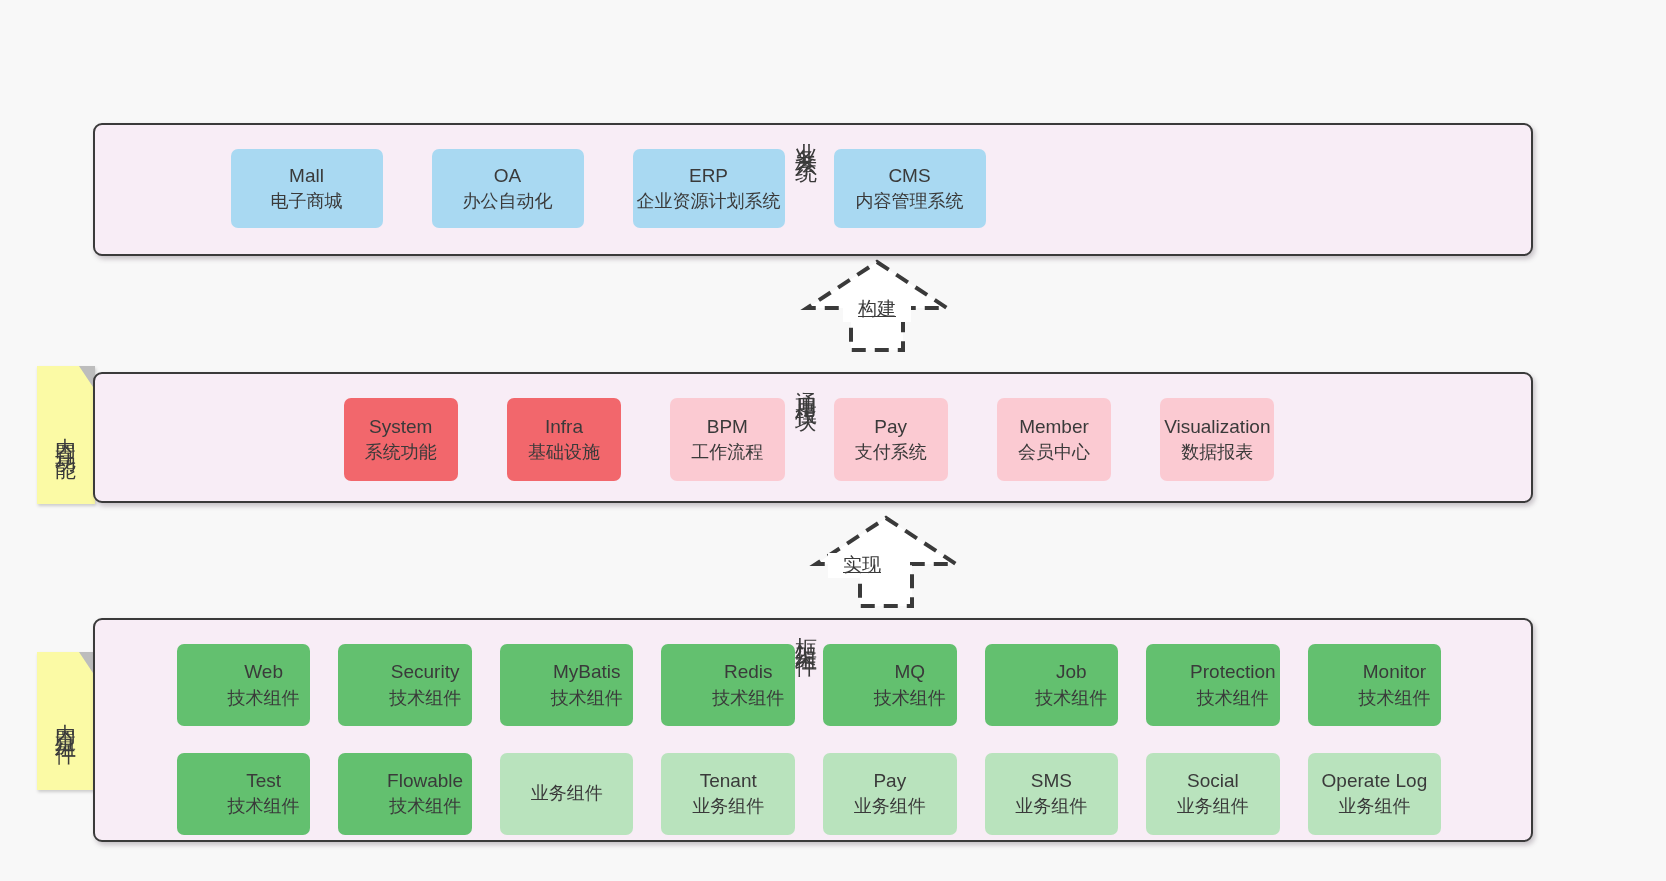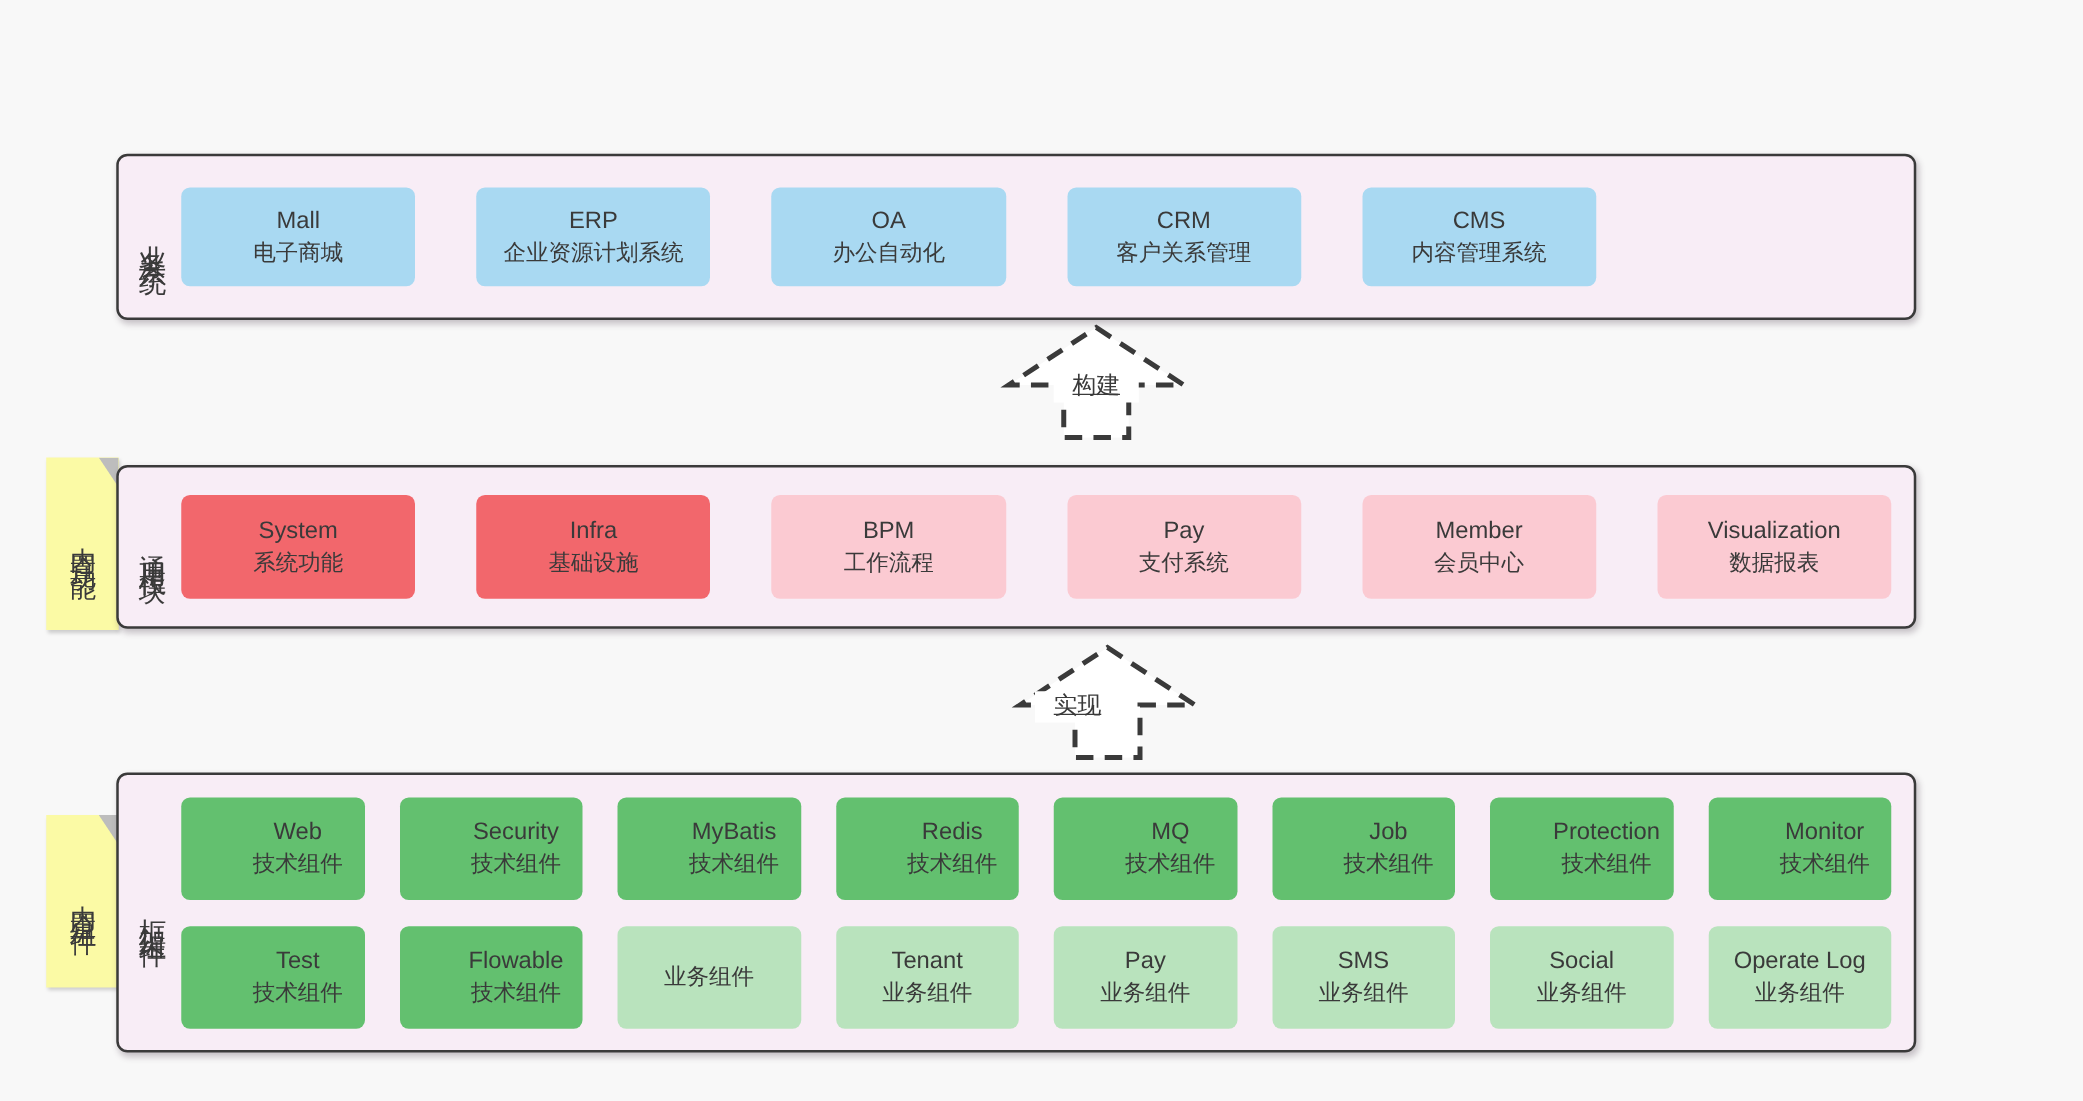--- a/index.html
+++ b/index.html
@@ -16,6 +16,7 @@
     display:flex; align-items:center;
     padding:0 18px 0 10px;
     z-index:2;
+    flex-direction:column;
   }
   .band1 { top:123px; height:133px; }
   .band2 { top:372px; height:131px; }

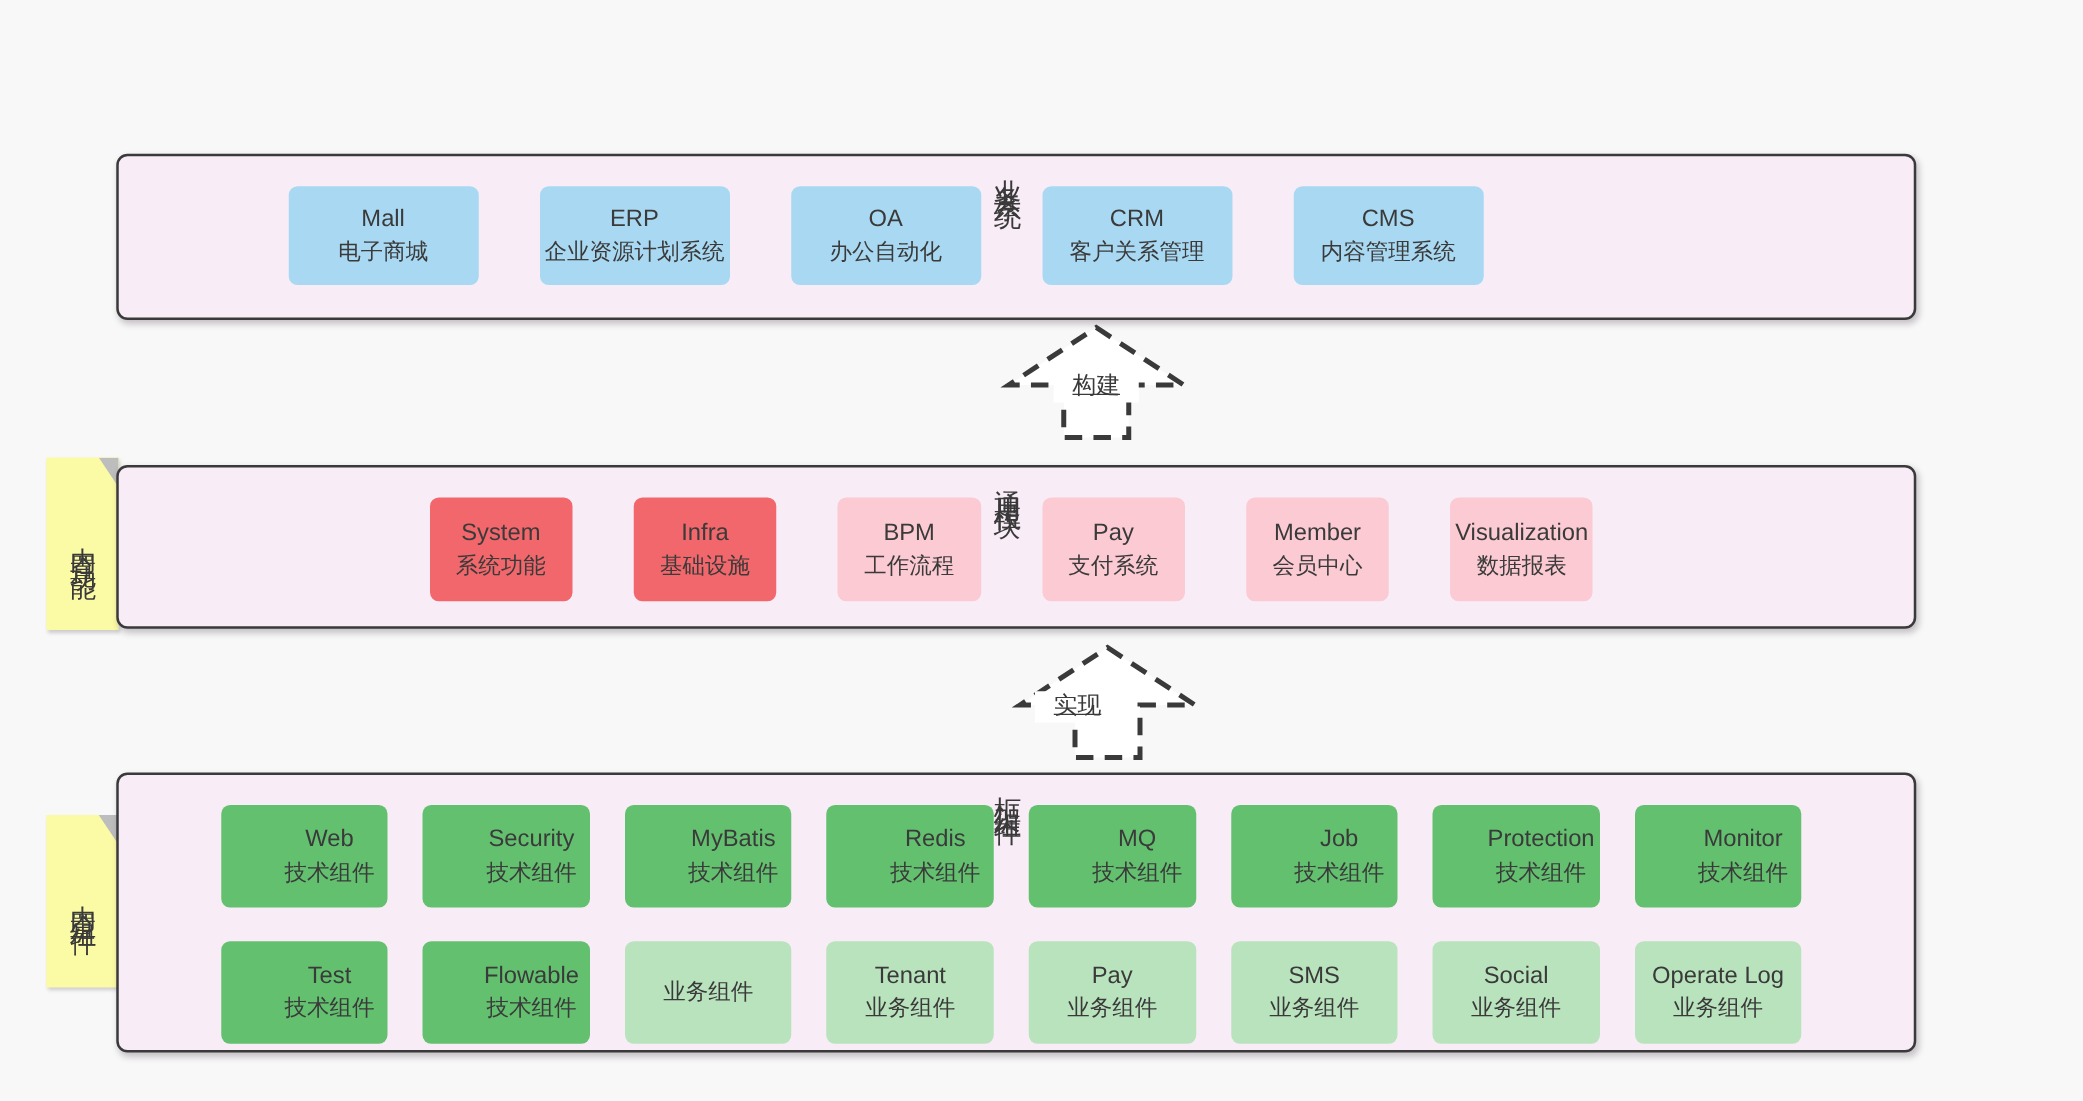--- a/index.html
+++ b/index.html
@@ -95,12 +95,12 @@
         <div class="cn">电子商城</div>
       </div>
       <div class="box blue">
+        <div class="en">OA</div>
+        <div class="cn">办公自动化</div>
+      </div>
+      <div class="box blue">
         <div class="en">ERP</div>
         <div class="cn">企业资源计划系统</div>
-      </div>
-      <div class="box blue">
-        <div class="en">OA</div>
-        <div class="cn">办公自动化</div>
       </div>
       <div class="box blue">
         <div class="en">CRM</div>

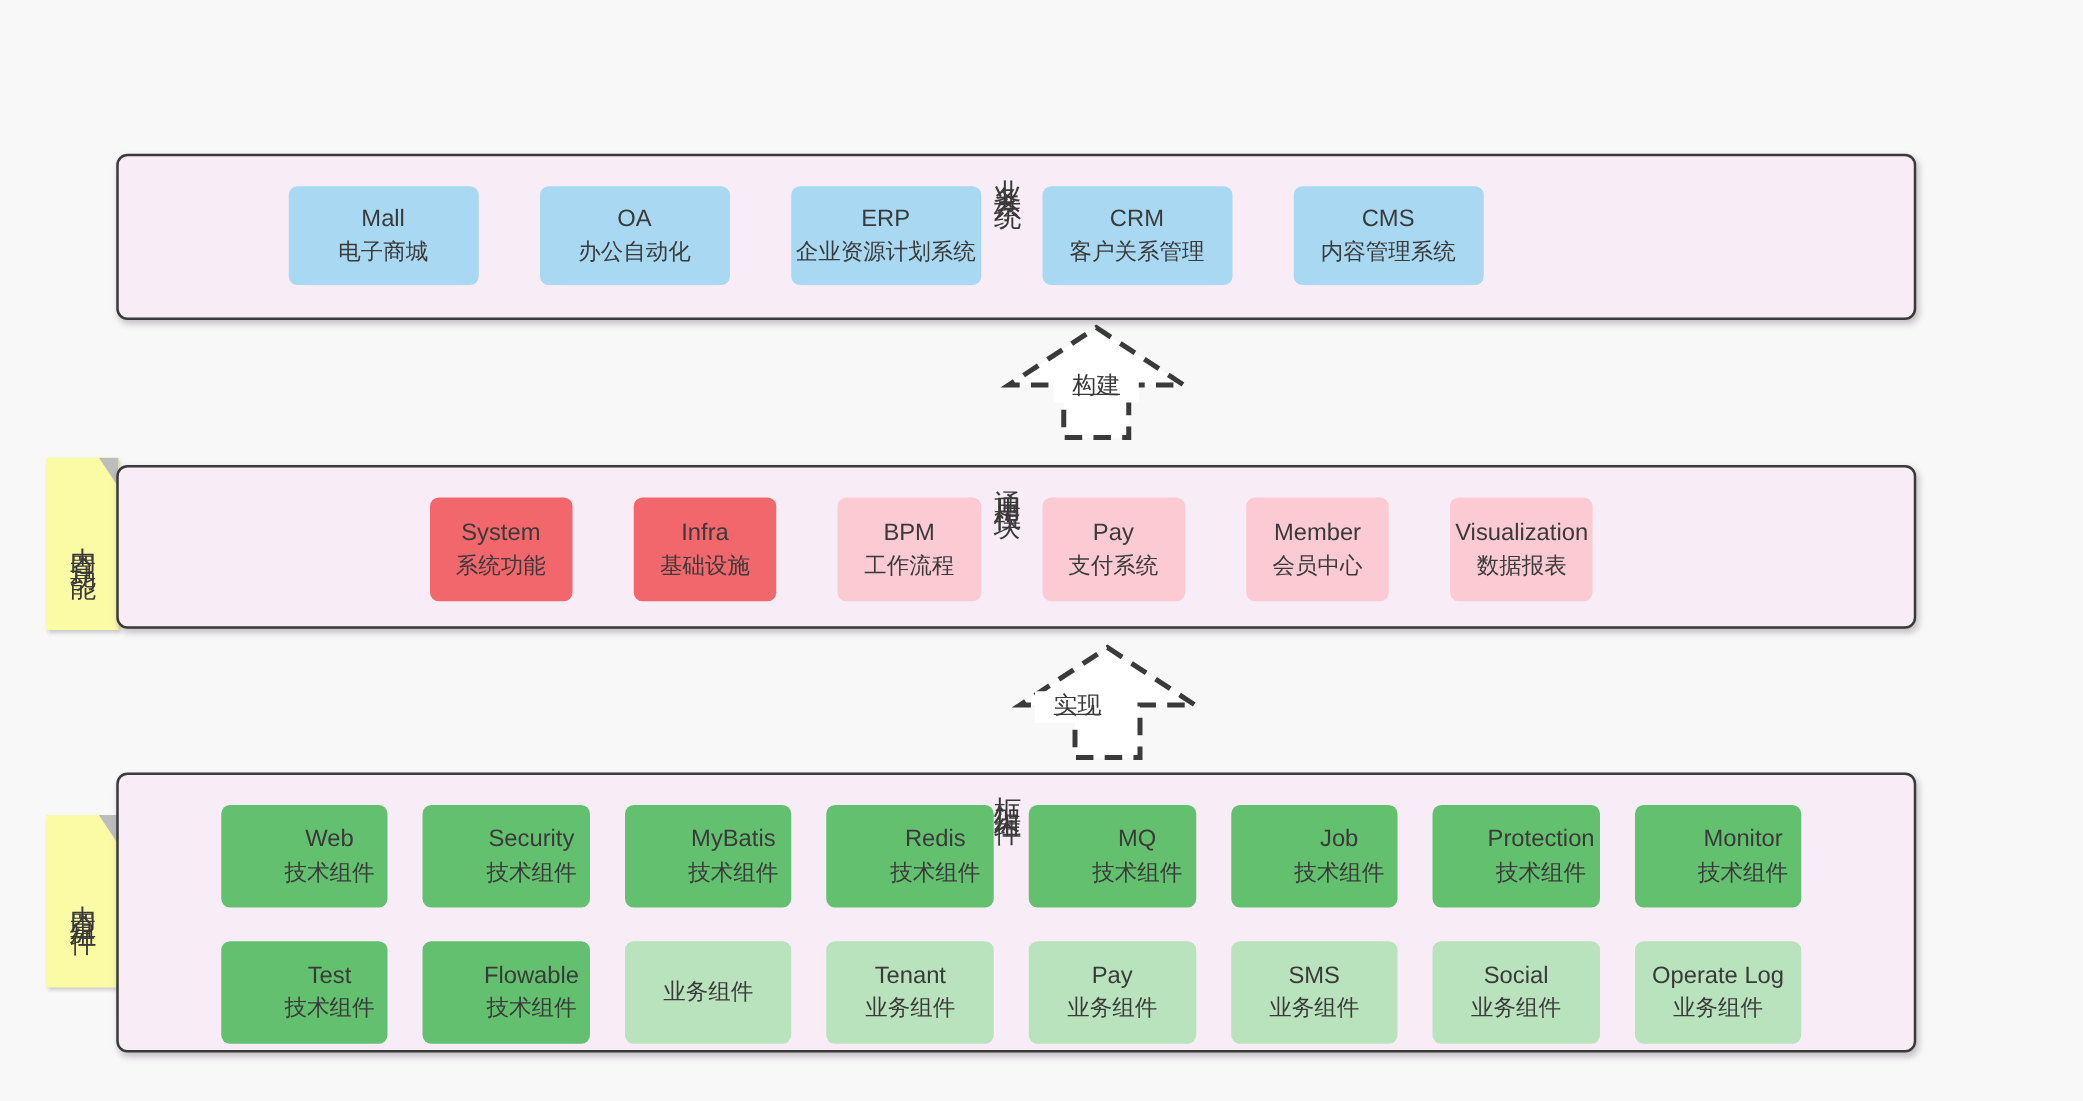--- a/index.html
+++ b/index.html
@@ -103,10 +103,6 @@
         <div class="cn">企业资源计划系统</div>
       </div>
       <div class="box blue">
-        <div class="en">CRM</div>
-        <div class="cn">客户关系管理</div>
-      </div>
-      <div class="box blue">
         <div class="en">CMS</div>
         <div class="cn">内容管理系统</div>
       </div>

